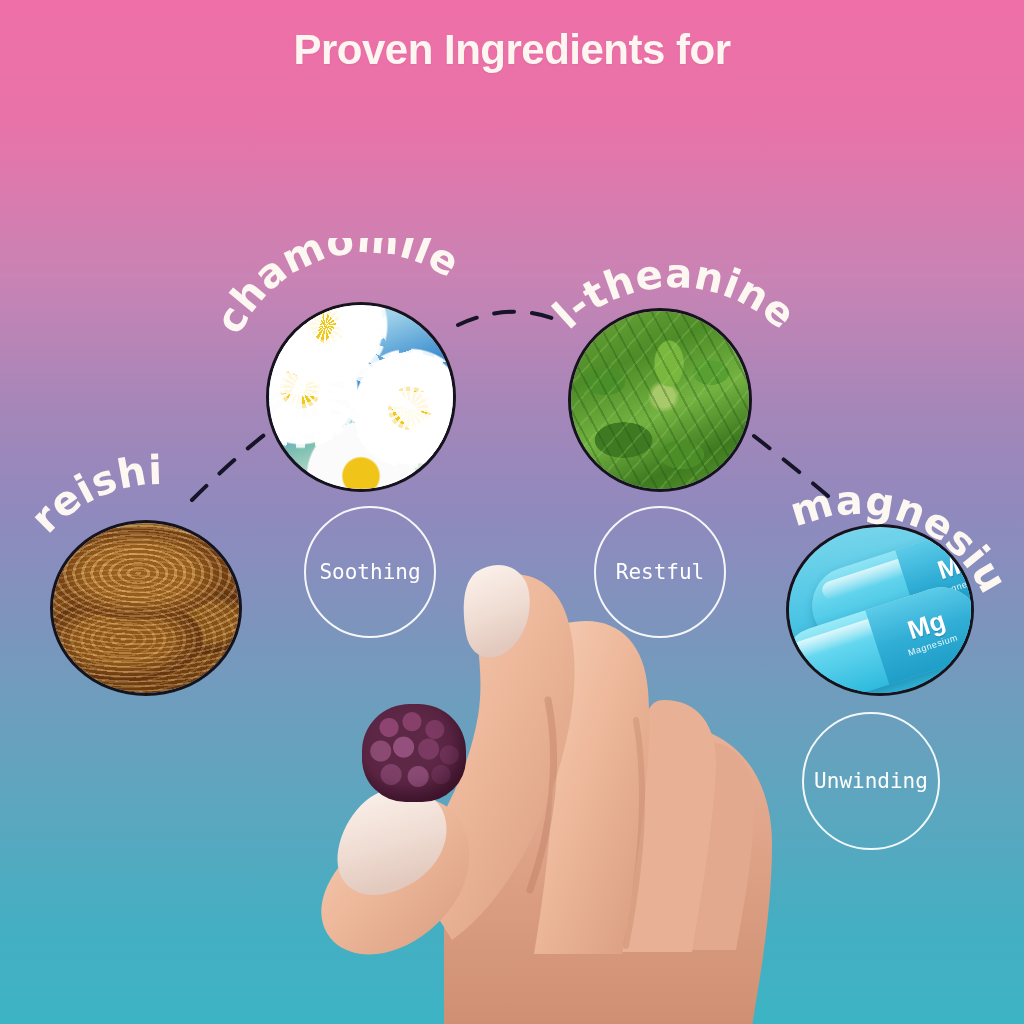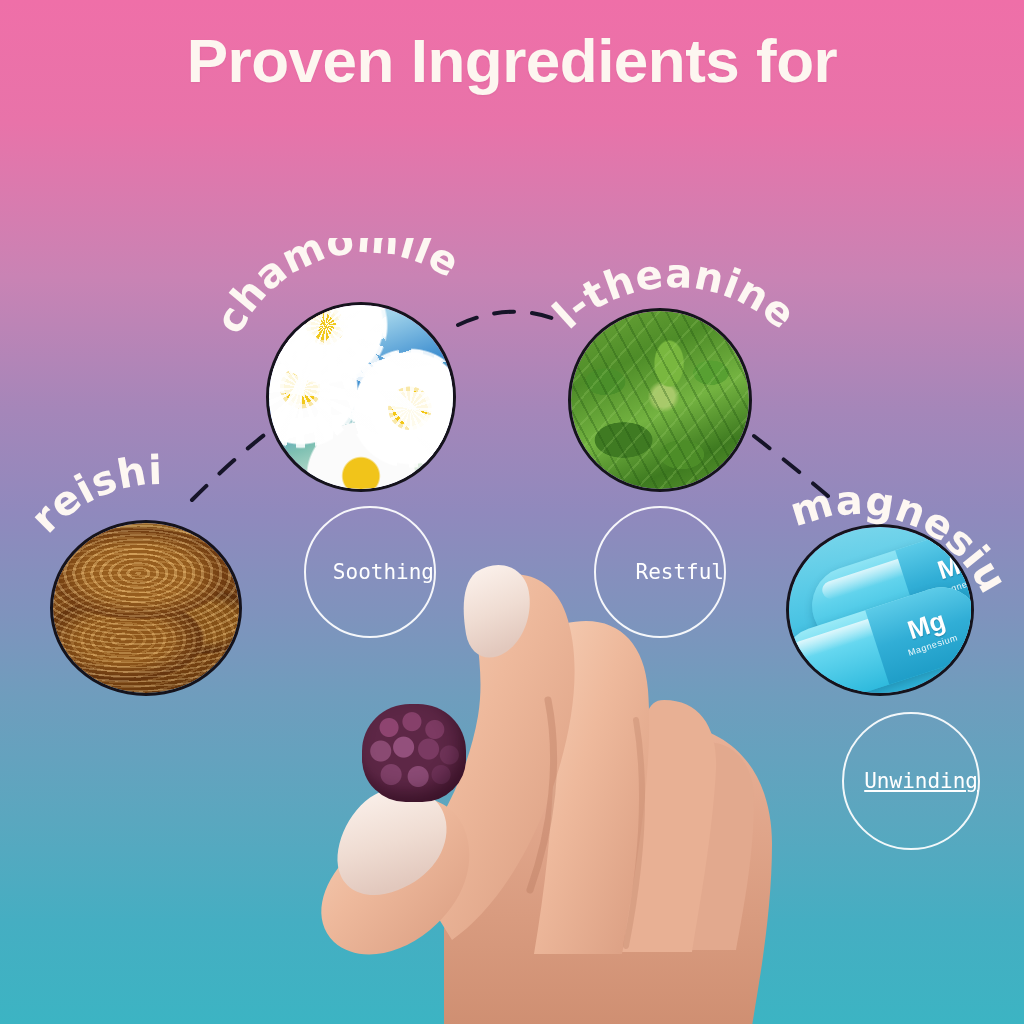--- a/index.html
+++ b/index.html
@@ -34,7 +34,7 @@
     text-align: center;
     color: #fdf6f0;
     font-weight: 700;
-    font-size: 62px;
+    font-size: 42px;
     line-height: 1.05;
     letter-spacing: -0.5px;
     padding: 0 60px;

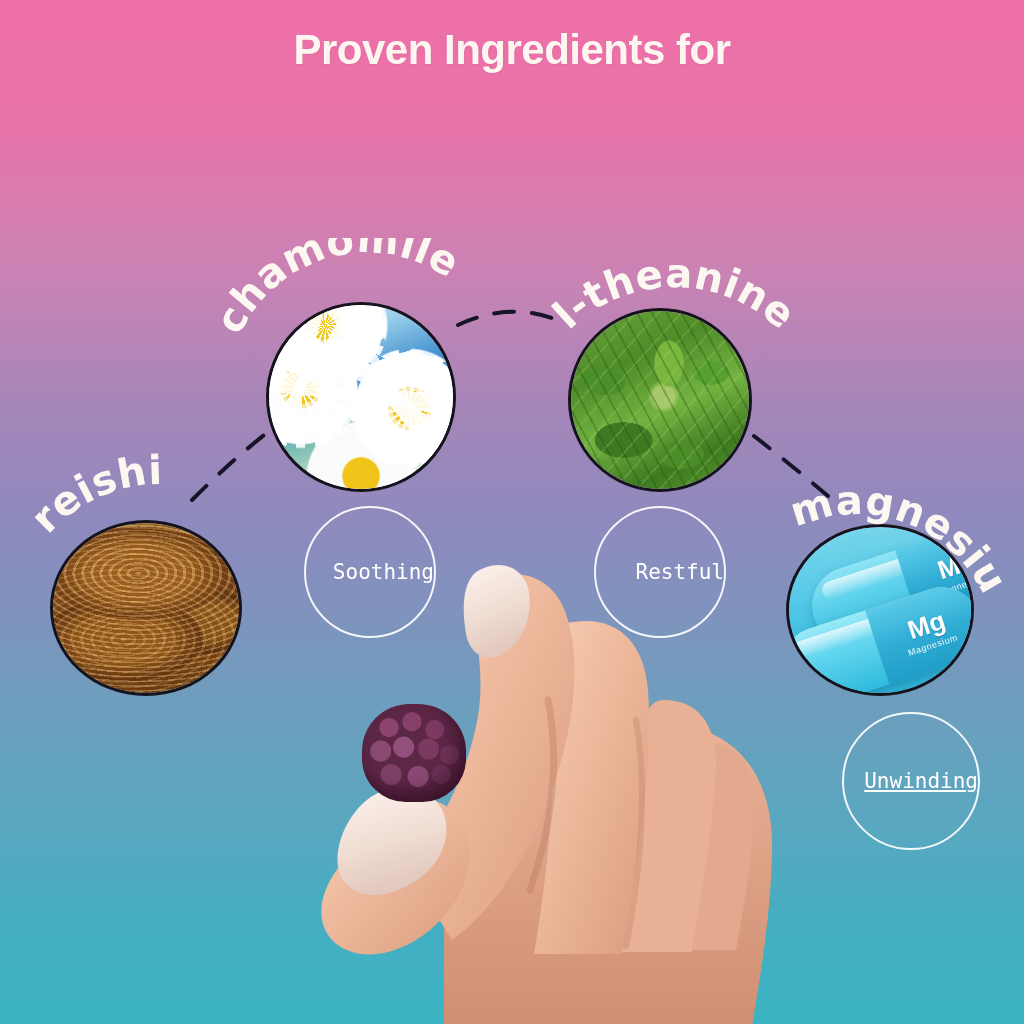--- a/index.html
+++ b/index.html
@@ -198,7 +198,7 @@
     border: 2px solid rgba(255,255,255,0.92);
     display: flex;
     align-items: center;
-    justify-content: flex-end;
+    justify-content: center;
     text-align: center;
     color: #ffffff;
     font-family: "DejaVu Sans Mono", monospace;

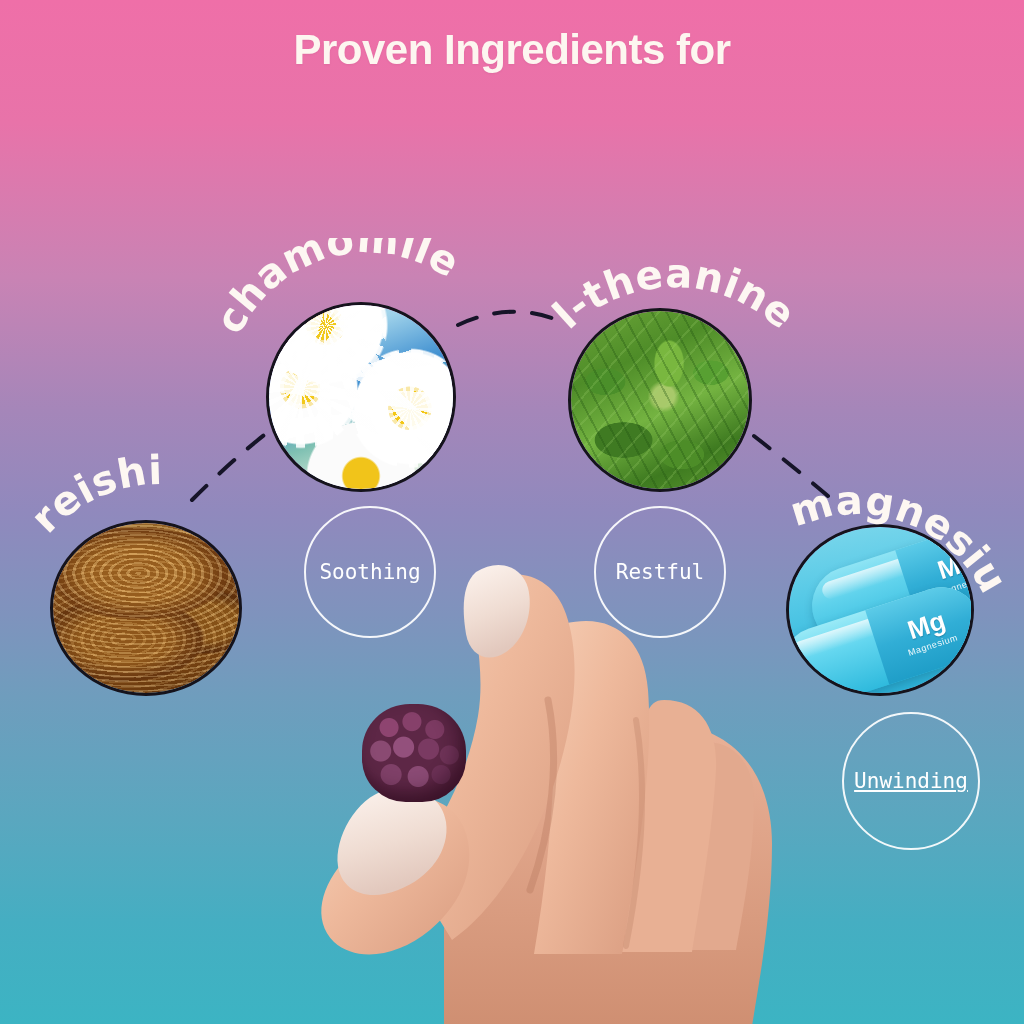--- a/index.html
+++ b/index.html
@@ -332,7 +332,7 @@
   </div>
 
 
-  <div class="benefit" style="left:842px; top:712px; width:138px; height:138px;text-decoration:underline;">
+  <div class="benefit" style="left:802px; top:712px; width:138px; height:138px;">
     <span>Unwinding</span>
   </div>
 

